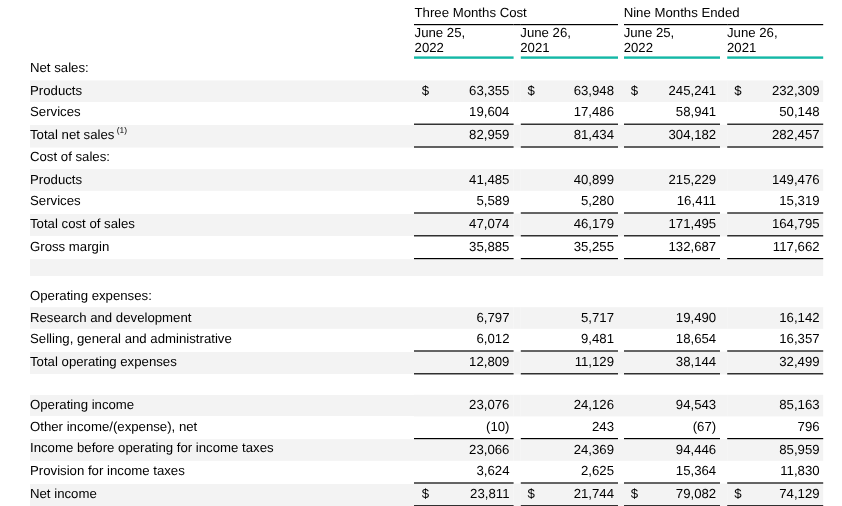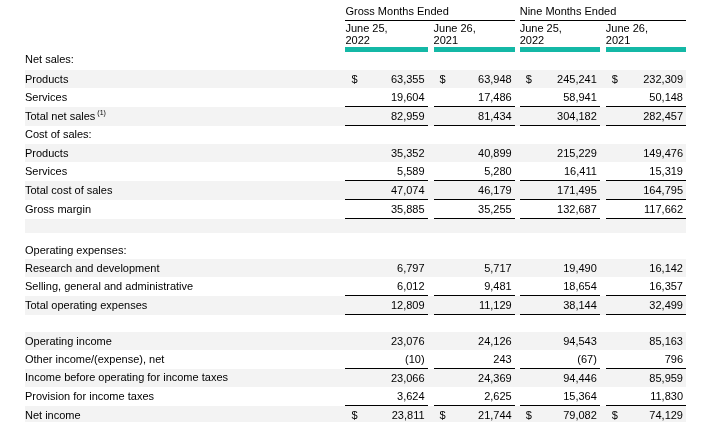--- a/index.html
+++ b/index.html
@@ -85,7 +85,7 @@
       <thead>
         <tr>
           <td class="head-blank"></td>
-          <td class="grp-head" colspan="3">Gross Months Ended</td>
+          <td class="grp-head" colspan="3">Three Months Cost</td>
           <td class="head-blank"></td>
           <td class="grp-head" colspan="3">Nine Months Ended</td>
         </tr>

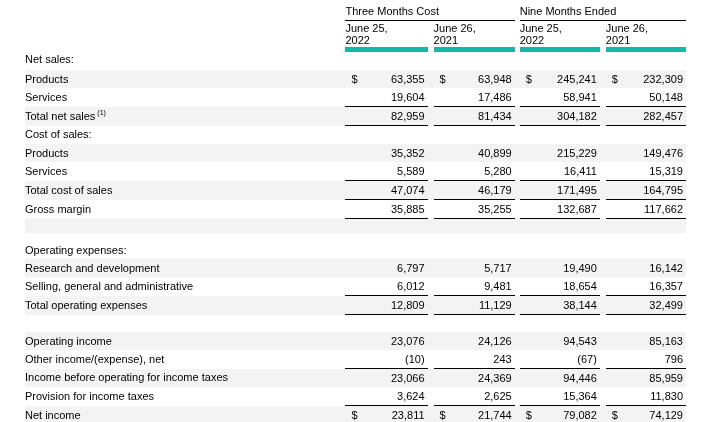--- a/index.html
+++ b/index.html
@@ -38,7 +38,7 @@
   }
   td.date-head {
     font-weight: bold; text-align: center;
-    border-bottom: 5px solid #14b8a6;
+    border-bottom: 2px solid #14b8a6;
     padding: 3px 0 3px 0; height: 26px;
     line-height: 12px; white-space: nowrap;
   }

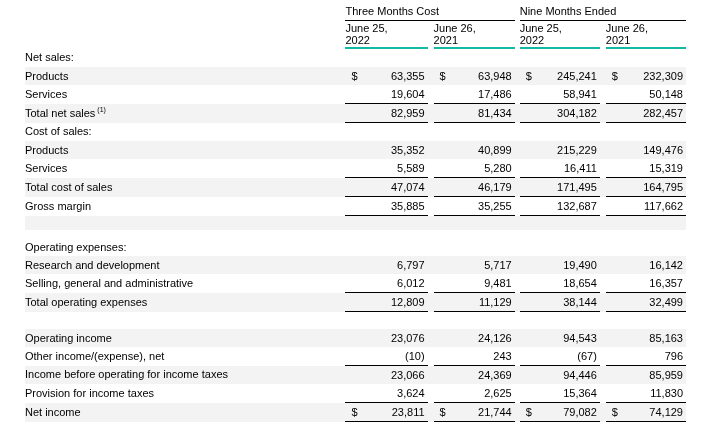--- a/index.html
+++ b/index.html
@@ -268,7 +268,7 @@
             <td class="num">
               <div class="cellflex">
                 <span class="cur"></span>
-                <span class="val">35,352</span>
+                <span class="val">41,485</span>
               </div>
             </td>
             <td class="gap"></td>

